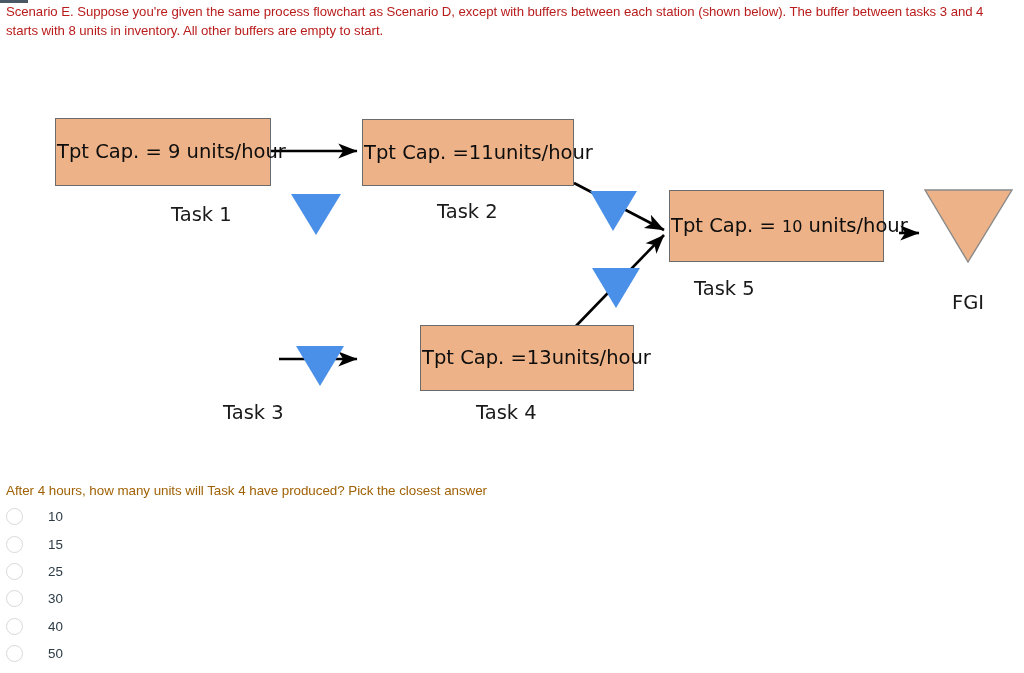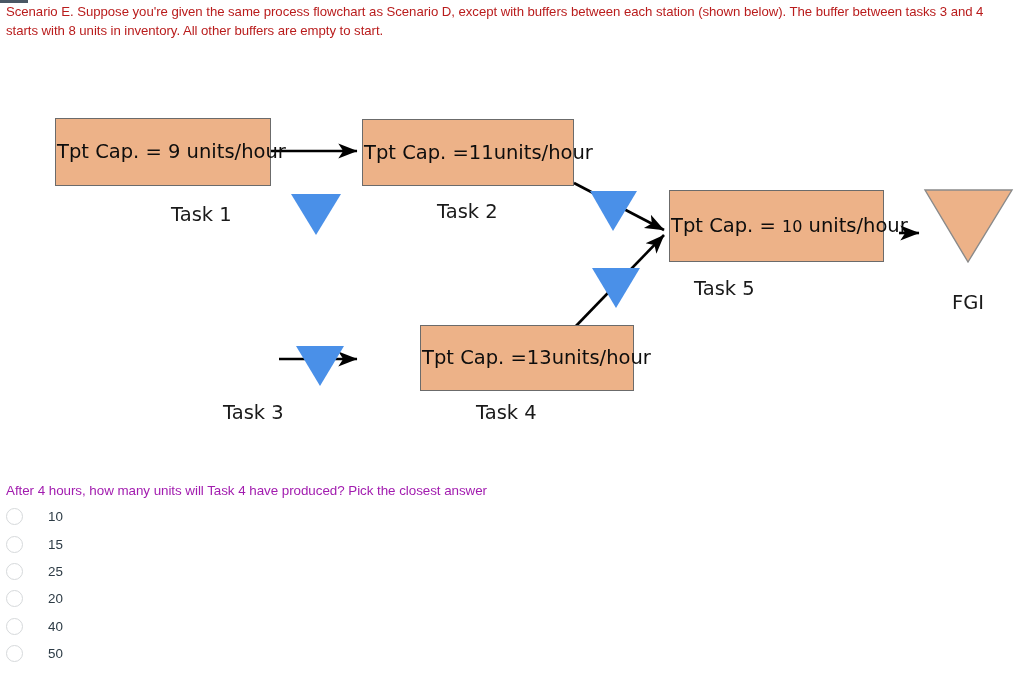--- a/index.html
+++ b/index.html
@@ -105,7 +105,7 @@
     left: 6px;
     top: 483px;
     font-size: 13.4px;
-    color: #a21caf;
+    color: #a16207;
     letter-spacing: -0.05px;
   }
   .options {

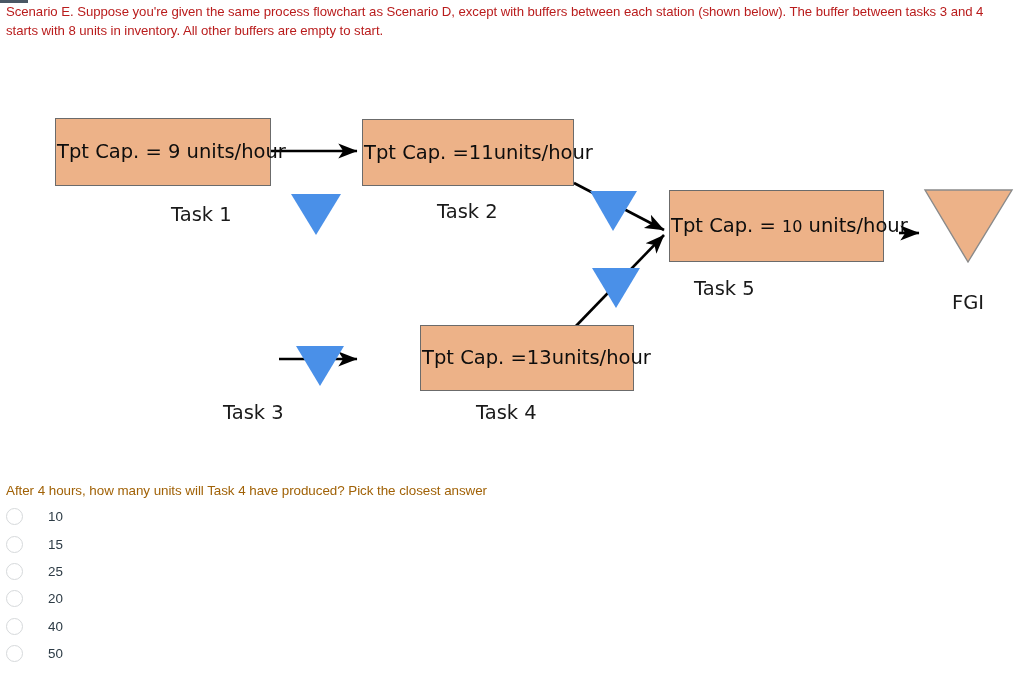--- a/index.html
+++ b/index.html
@@ -224,7 +224,7 @@
   </div>
   <div class="option-row">
     <span class="radio"></span>
-    <span class="option-label">20</span>
+    <span class="option-label">30</span>
   </div>
   <div class="option-row">
     <span class="radio"></span>

